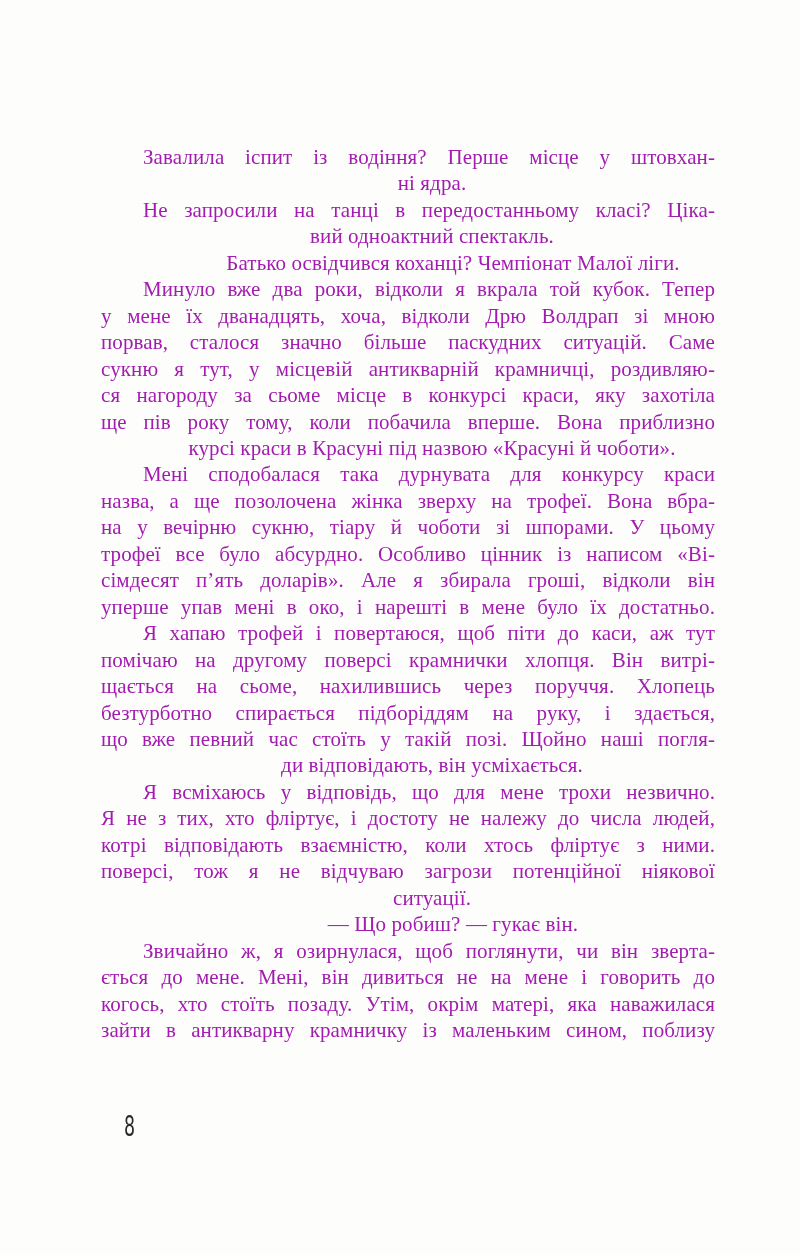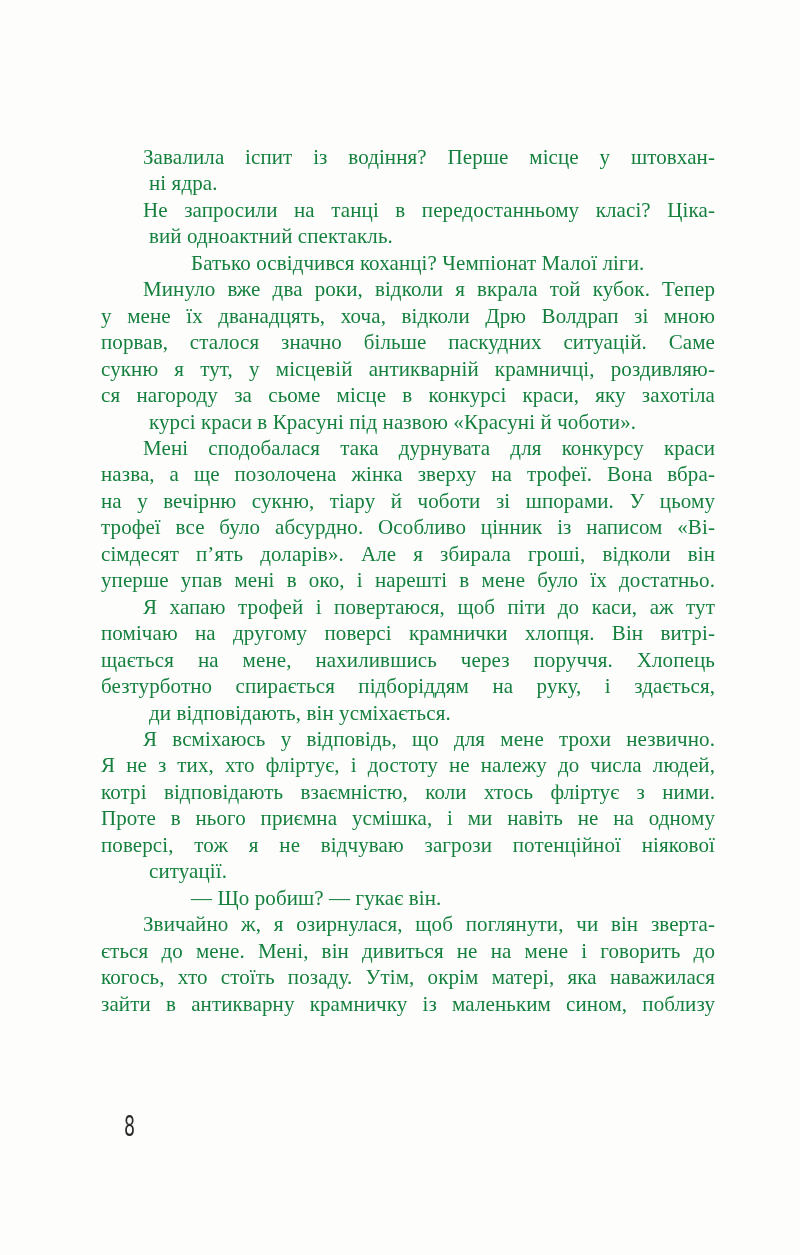--- a/index.html
+++ b/index.html
@@ -51,7 +51,7 @@
 </head>
 <body style="background: rgb(253, 253, 252);">
 
-<main class="text-block" style="color: #15803d;">
+<main class="text-block" style="color: #a21caf;">
     <div class="line indent">Завалила іспит із водіння? Перше місце у штовхан-</div>
     <div class="line end">ні ядра.</div>
     <div class="line indent">Не запросили на танці в передостанньому класі? Ціка-</div>

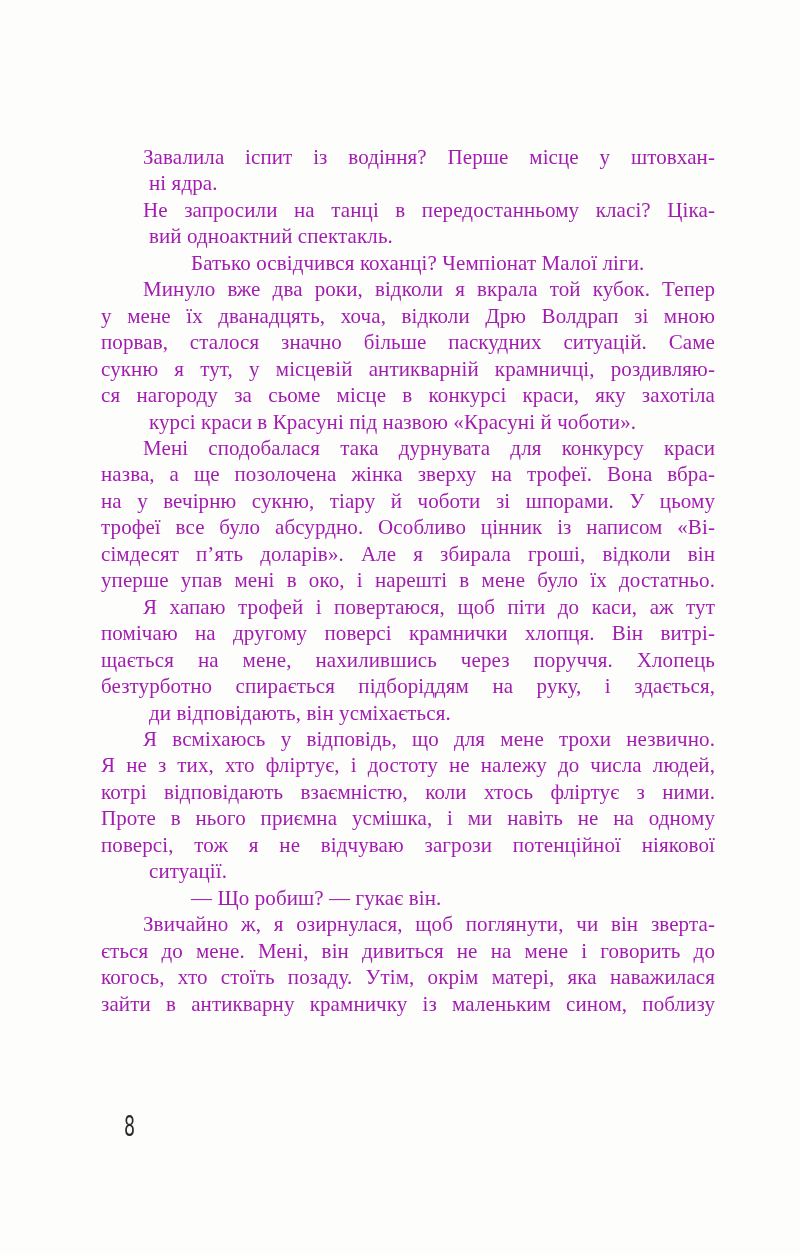--- a/index.html
+++ b/index.html
@@ -29,7 +29,7 @@
     text-align-last: justify;
   }
   .line.end {
-    text-align: left;
+    text-align: center;
     text-align-last: auto;
     margin-left: 48px;
   }

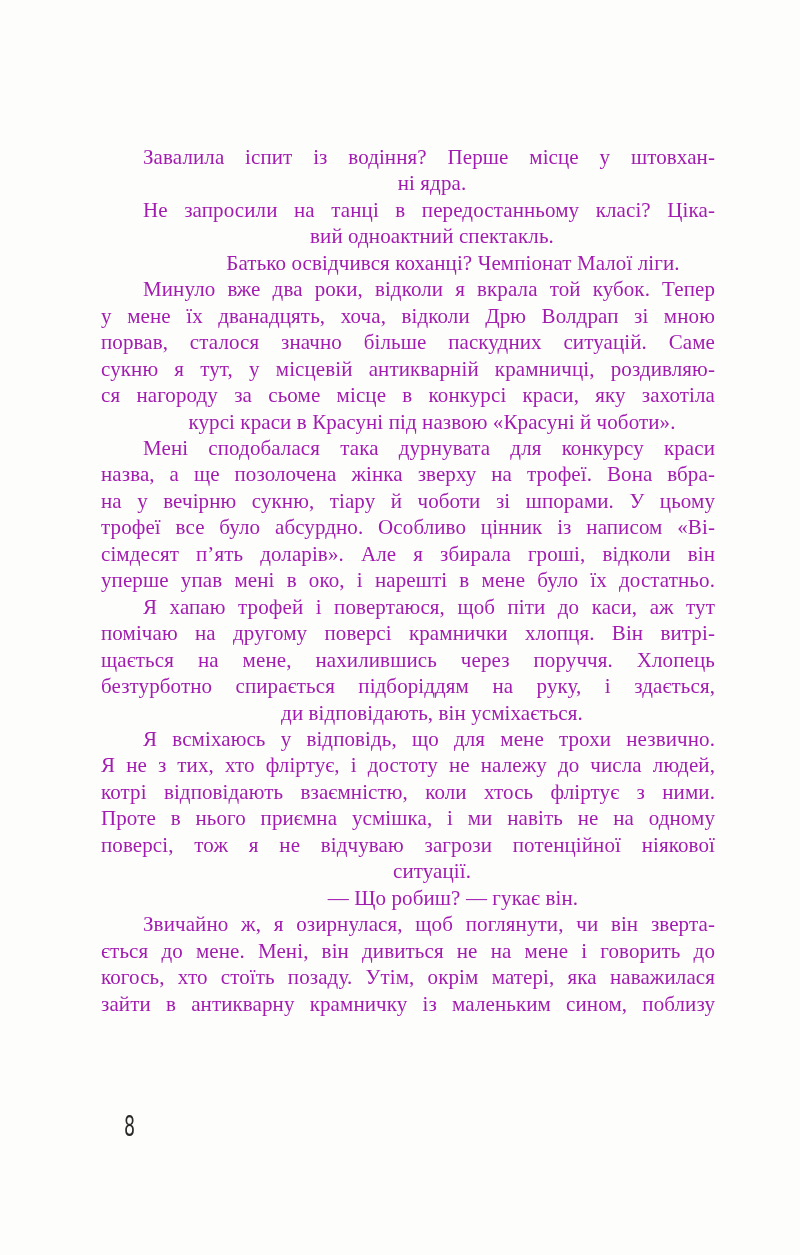--- a/index.html
+++ b/index.html
@@ -62,6 +62,7 @@
     <div class="line">порвав, сталося значно більше паскудних ситуацій. Саме</div>
     <div class="line">сукню я тут, у місцевій антикварній крамничці, роздивляю-</div>
     <div class="line">ся нагороду за сьоме місце в конкурсі краси, яку захотіла</div>
+    <div class="line">ще пів року тому, коли побачила вперше. Вона приблизно</div>
     <div class="line end">курсі краси в Красуні під назвою «Красуні й чоботи».</div>
     <div class="line indent">Мені сподобалася така дурнувата для конкурсу краси</div>
     <div class="line">назва, а ще позолочена жінка зверху на трофеї. Вона вбра-</div>

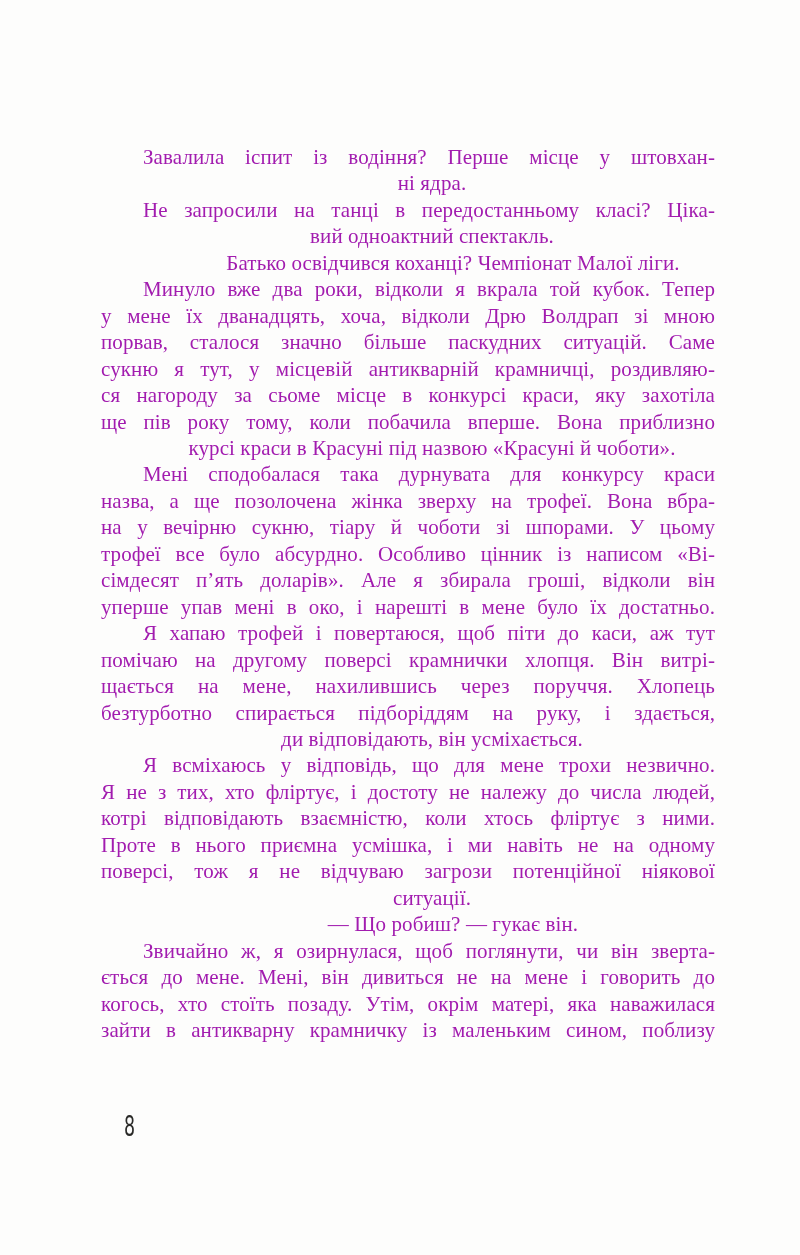--- a/index.html
+++ b/index.html
@@ -72,7 +72,7 @@
     <div class="line">уперше упав мені в око, і нарешті в мене було їх достатньо.</div>
     <div class="line indent">Я хапаю трофей і повертаюся, щоб піти до каси, аж тут</div>
     <div class="line">помічаю на другому поверсі крамнички хлопця. Він витрі-</div>
-    <div class="line">щається на мене, нахилившись через поруччя. Хлопець</div>
+    <div class="line">щається на сьоме, нахилившись через поруччя. Хлопець</div>
     <div class="line">безтурботно спирається підборіддям на руку, і здається,</div>
     <div class="line end">ди відповідають, він усміхається.</div>
     <div class="line indent">Я всміхаюсь у відповідь, що для мене трохи незвично.</div>

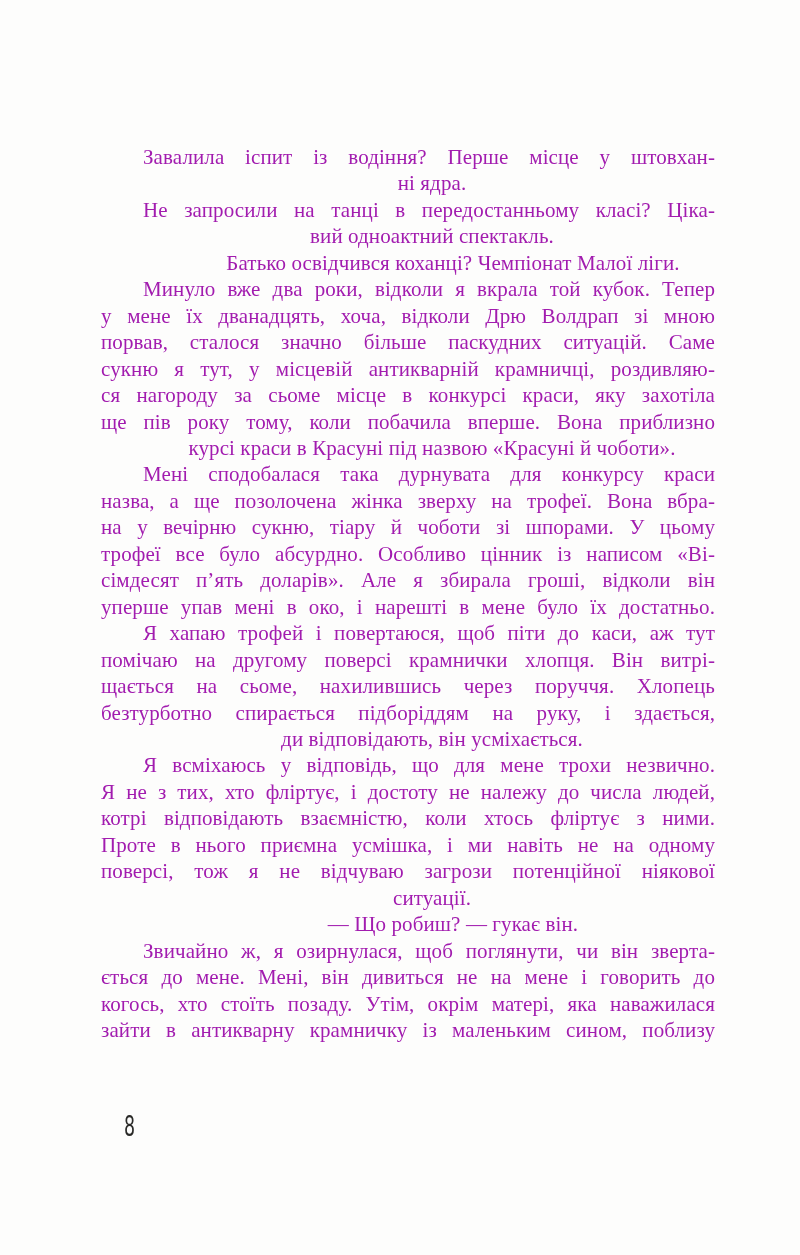--- a/index.html
+++ b/index.html
@@ -74,6 +74,7 @@
     <div class="line">помічаю на другому поверсі крамнички хлопця. Він витрі-</div>
     <div class="line">щається на сьоме, нахилившись через поруччя. Хлопець</div>
     <div class="line">безтурботно спирається підборіддям на руку, і здається,</div>
+    <div class="line">що вже певний час стоїть у такій позі. Щойно наші погля-</div>
     <div class="line end">ди відповідають, він усміхається.</div>
     <div class="line indent">Я всміхаюсь у відповідь, що для мене трохи незвично.</div>
     <div class="line">Я не з тих, хто фліртує, і достоту не належу до числа людей,</div>

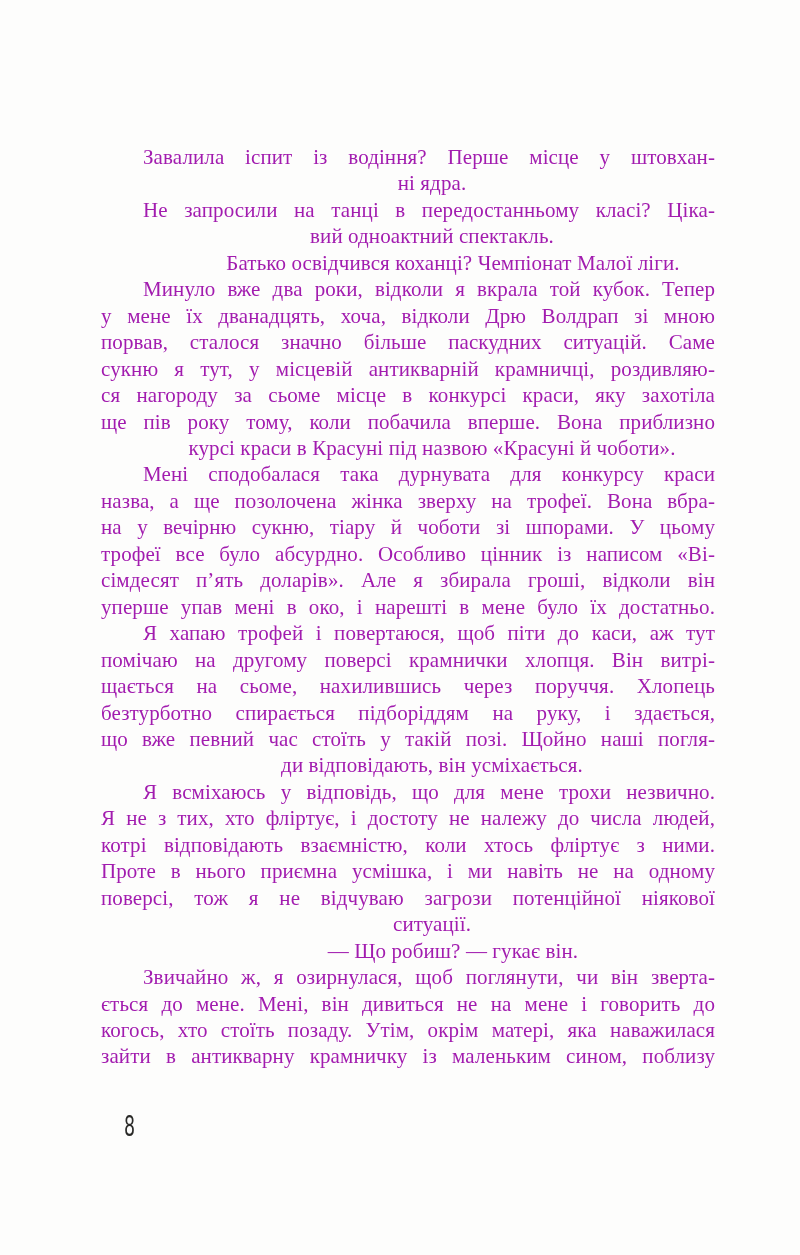--- a/index.html
+++ b/index.html
@@ -79,7 +79,6 @@
     <div class="line indent">Я всміхаюсь у відповідь, що для мене трохи незвично.</div>
     <div class="line">Я не з тих, хто фліртує, і достоту не належу до числа людей,</div>
     <div class="line">котрі відповідають взаємністю, коли хтось фліртує з ними.</div>
-    <div class="line">Проте в нього приємна усмішка, і ми навіть не на одному</div>
     <div class="line">поверсі, тож я не відчуваю загрози потенційної ніякової</div>
     <div class="line end">ситуації.</div>
     <div class="line indent end">— Що робиш? — гукає він.</div>

